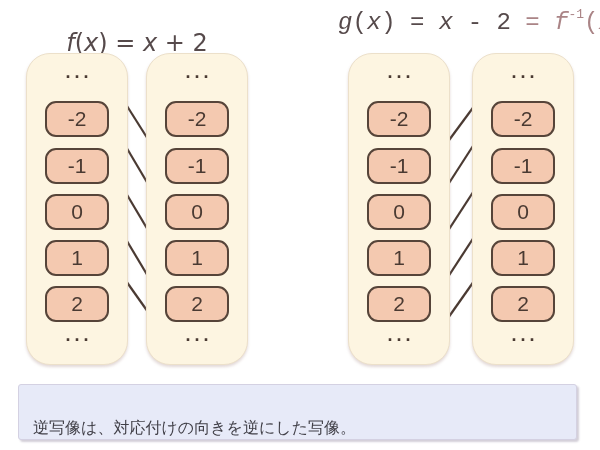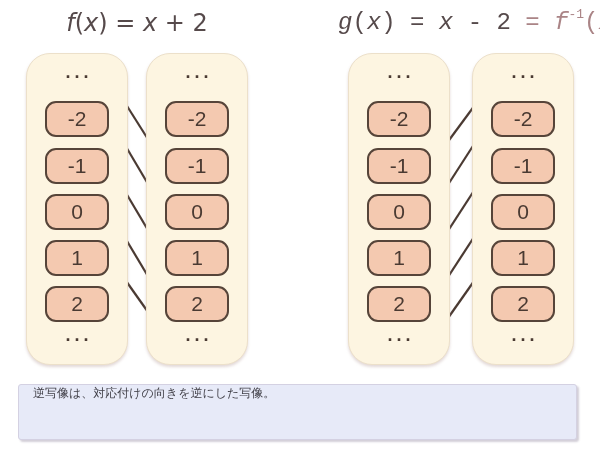--- a/index.html
+++ b/index.html
@@ -27,7 +27,7 @@
     font-family: "DejaVu Sans", "Liberation Sans", sans-serif;
     white-space: nowrap;
   }
-  #title-f { left: 26px;  width: 222px; }
+  #title-f { left: 26px;  width: 222px; margin-top: 20px; }
   #title-g { left: 338px; width: 248px; font-family: Liberation Mono, monospace; }
   .title .it { font-style: italic; }
   .title .rose { color: var(--title-rose, #aa8486); }

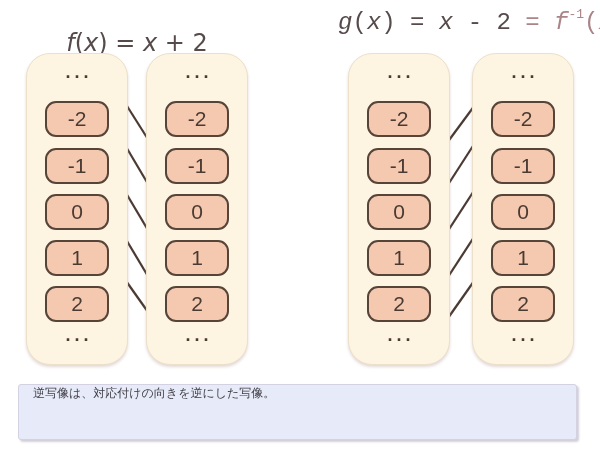--- a/index.html
+++ b/index.html
@@ -106,9 +106,9 @@
     border-radius: 3px;
     box-shadow: 2px 2px 2px rgba(158, 148, 168, 0.45);
     display: flex;
-    align-items: flex-start;
+    align-items: flex-end;
     padding-left: 14px;
-    font-size: 12px;
+    font-size: 16px;
     color: var(--banner-text, #403f47);
   }
 </style>

